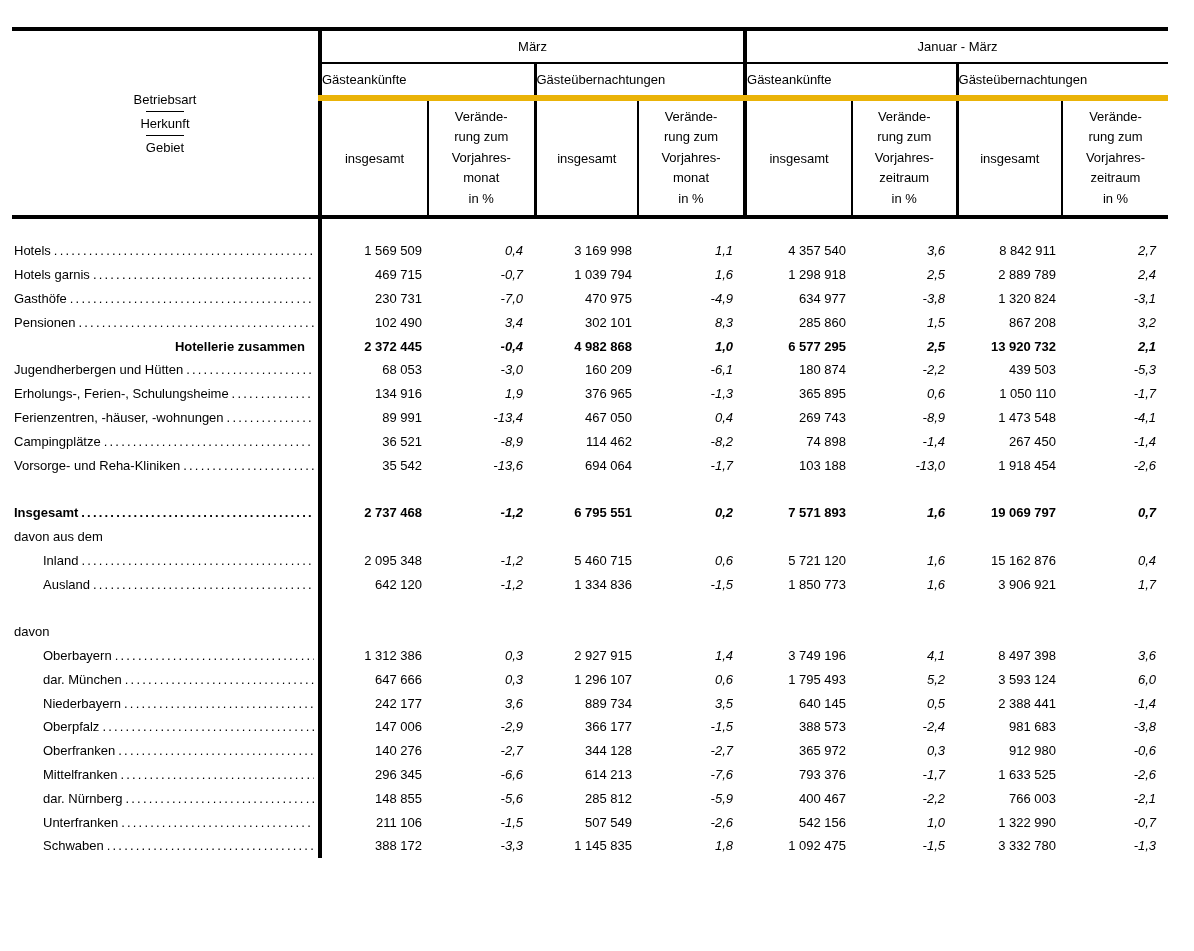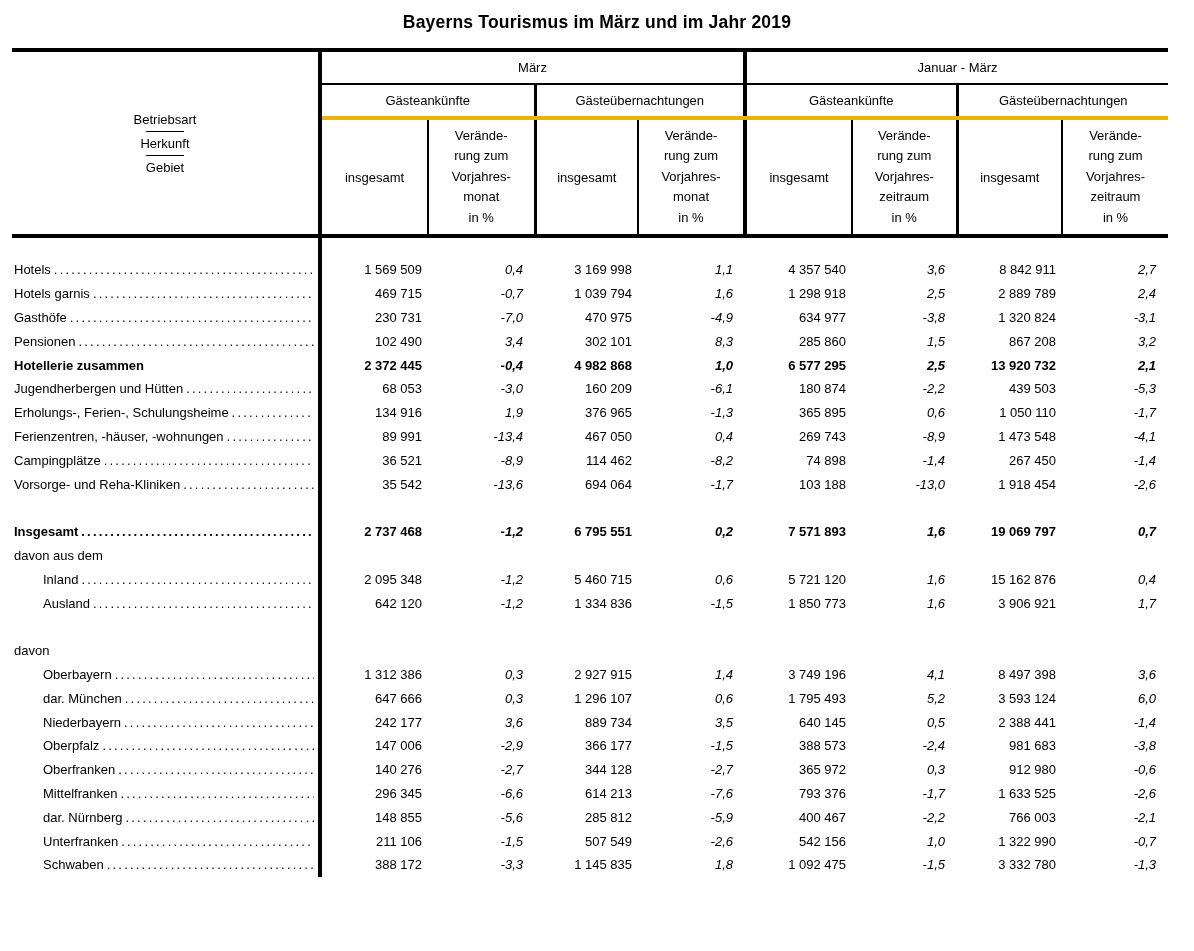--- a/index.html
+++ b/index.html
@@ -50,7 +50,6 @@
 <body>
 
 <div class="page">
-  <div class="title">Bayerns Tourismus im März und im Jahr 2019</div>
 
   <table class="stat-table">
     <colgroup>

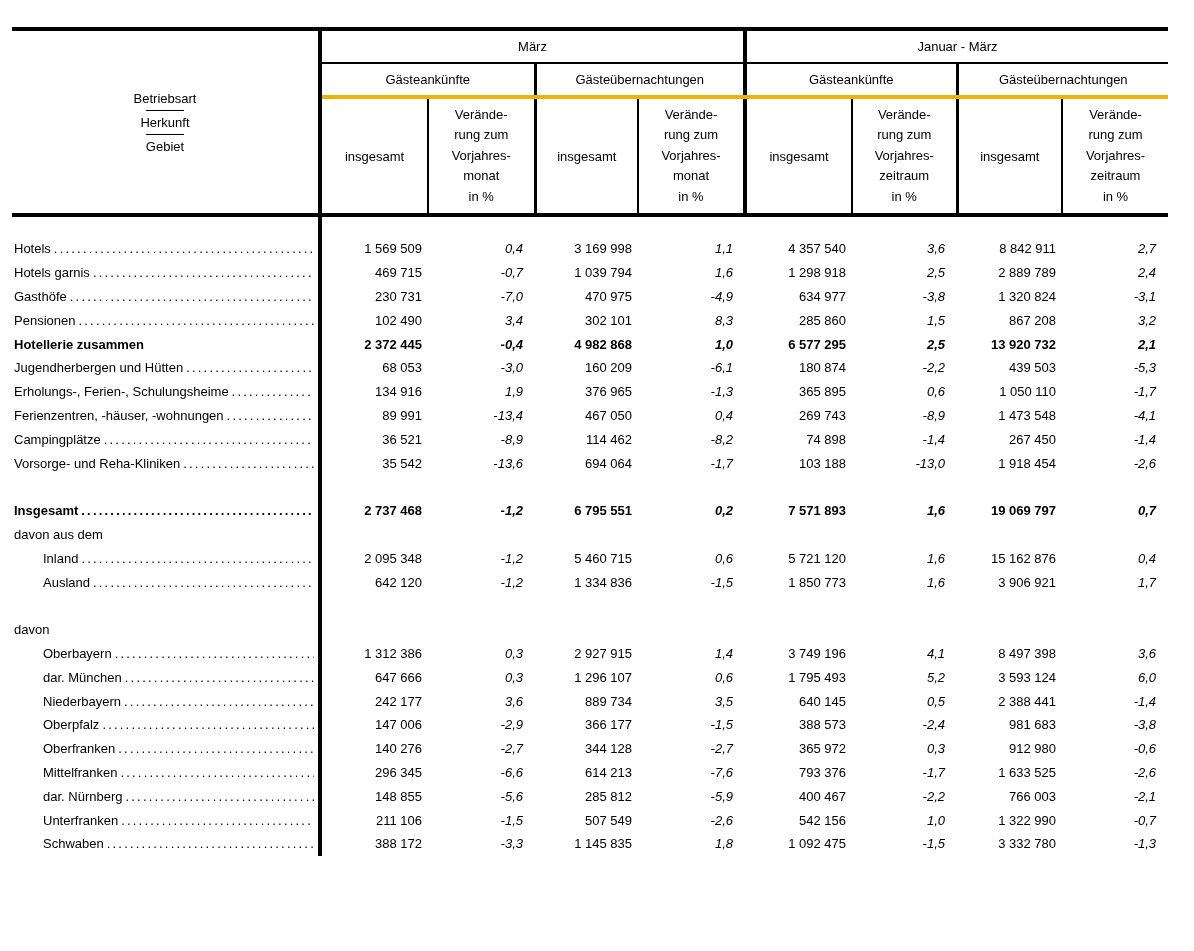--- a/index.html
+++ b/index.html
@@ -21,7 +21,7 @@
 
   
   thead th.band1 { height:31px; border-bottom:2px solid #000; text-align:center; vertical-align:middle; }
-  thead th.band2 { height:31px; border-bottom:4px solid #eab308; text-align:center; vertical-align:middle; }
+  thead th.band2 { height:31px; border-bottom:6px solid #eab308; text-align:left; vertical-align:middle; }
   thead th.band3 { height:114px; border-bottom:4px solid #000; text-align:center; vertical-align:middle; }
   th.stub { border-right:4px solid #000; border-bottom:4px solid #000; vertical-align:middle; }
   .stub-inner { display:flex; flex-direction:column; align-items:center; justify-content:center; gap:4px; }

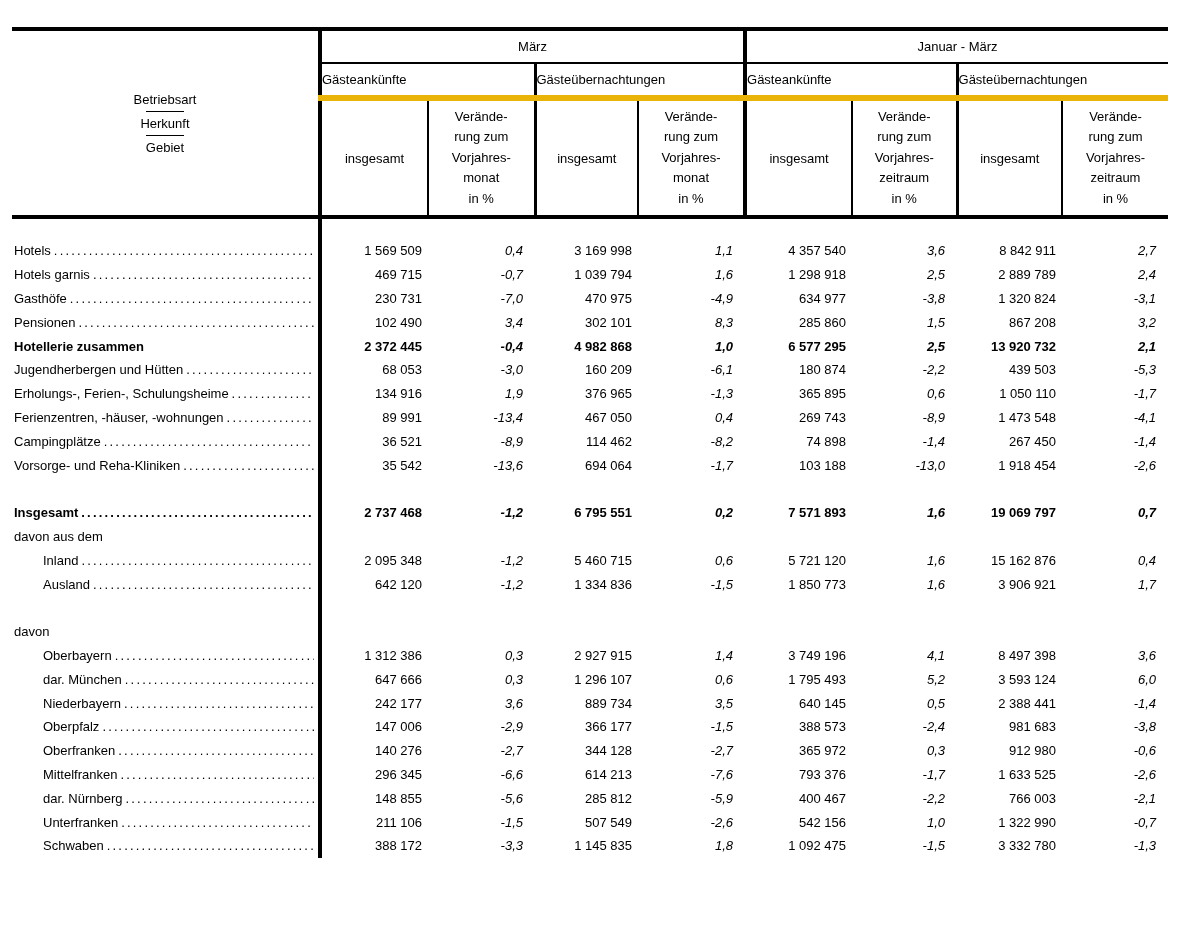--- a/index.html
+++ b/index.html
@@ -42,7 +42,7 @@
   td.num { text-align:right; padding-right:6px; white-space:nowrap; }
   td.pct { text-align:right; padding-right:12px; font-style:italic; white-space:nowrap; }
   tr.row-subtotal td, tr.row-total td { font-weight:bold; }
-  tr.row-subtotal .label-wrap { display:block; text-align:left; padding-right:13px; }
+  tr.row-subtotal .label-wrap { display:block; text-align:right; padding-right:13px; }
 
   .footer { width:1156px; margin-left:12px; margin-top:13px; text-align:right; font-size:12.5px; }
 </style>

